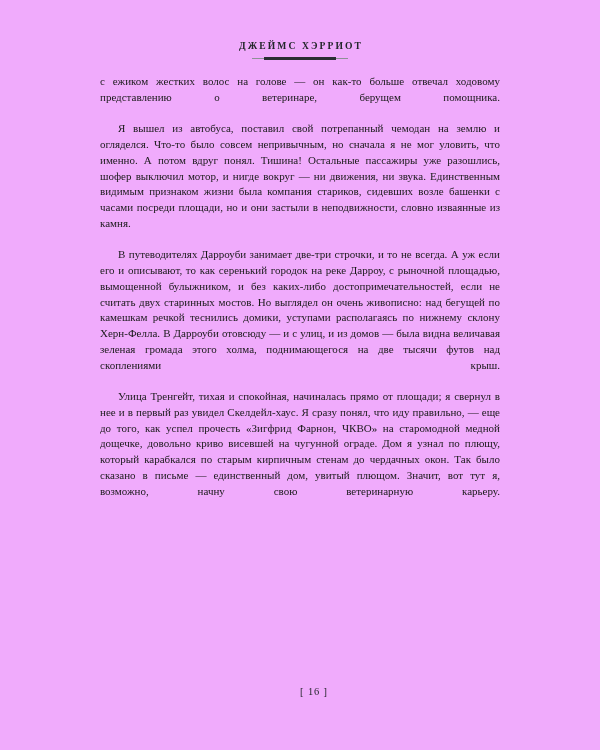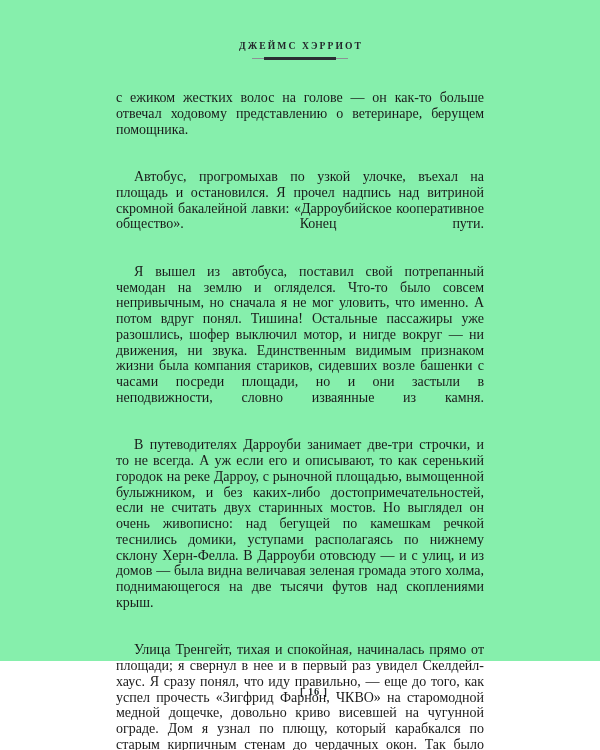--- a/index.html
+++ b/index.html
@@ -19,8 +19,8 @@
   .page {
     position: relative;
     width: 600px;
-    height: 661px;
-    background: #86efac;
+    height: 750px;
+    background: #f0abfc;
     box-sizing: border-box;
   }
 

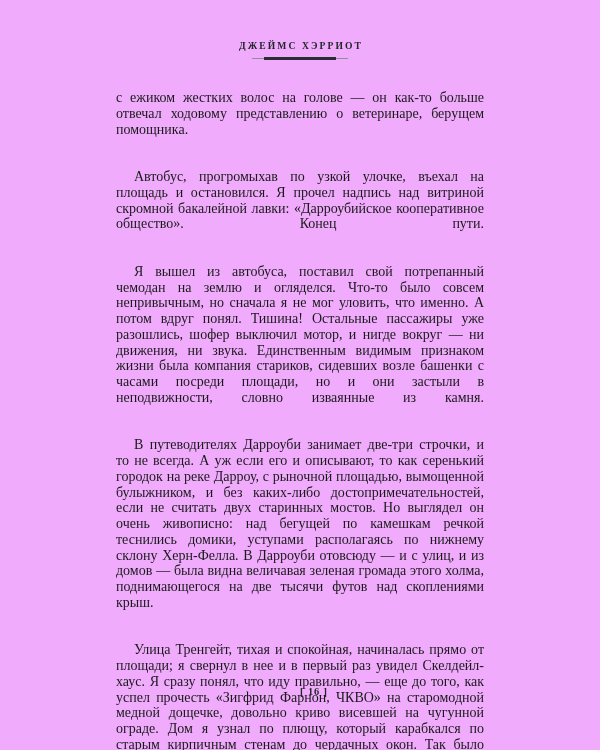--- a/index.html
+++ b/index.html
@@ -76,8 +76,8 @@
     width: 400px;
   }
   p.para {
-    margin: 16px;
-    font-size: 14px;
+    margin: 0;
+    font-size: 11px;
     line-height: 15.75px;
     text-align: justify;
     text-justify: inter-word;

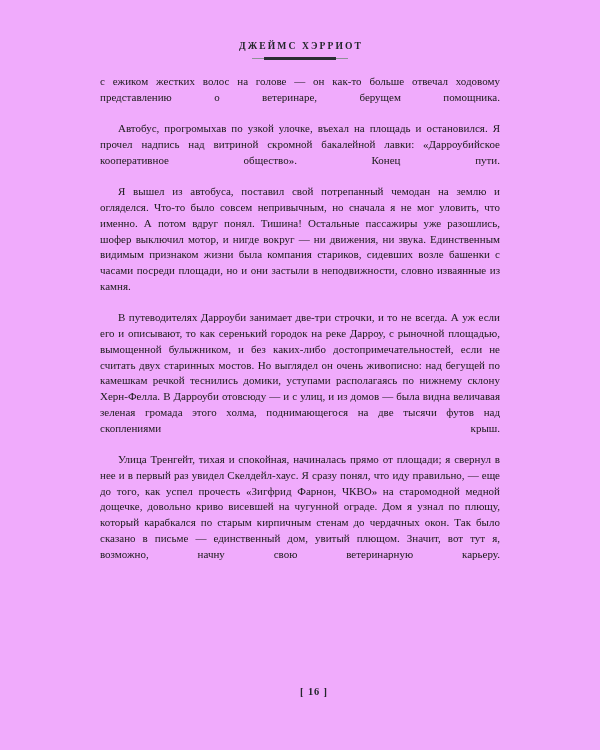--- a/index.html
+++ b/index.html
@@ -130,7 +130,6 @@
 
   <div class="text-block">
     <p class="para continued">с ежиком жестких волос на голове — он как-то больше отвечал ходовому представлению о ветеринаре, берущем помощника.</p>
-    <p class="para">Автобус, прогромыхав по узкой улочке, въехал на площадь и остановился. Я прочел надпись над витриной скромной бакалейной лавки: «Дарроубийское кооперативное общество». Конец пути.</p>
     <p class="para">Я вышел из автобуса, поставил свой потрепанный чемодан на землю и огляделся. Что-то было совсем непривычным, но сначала я не мог уловить, что именно. А потом вдруг понял. Тишина! Остальные пассажиры уже разошлись, шофер выключил мотор, и нигде вокруг — ни движения, ни звука. Единственным видимым признаком жизни была компания стариков, сидевших возле башенки с часами посреди площади, но и они застыли в неподвижности, словно изваянные из камня.</p>
     <p class="para">В путеводителях Дарроуби занимает две-три строчки, и то не всегда. А уж если его и описывают, то как серенький городок на реке Дарроу, с рыночной площадью, вымощенной булыжником, и без каких-либо достопримечательностей, если не считать двух старинных мостов. Но выглядел он очень живописно: над бегущей по камешкам речкой теснились домики, уступами располагаясь по нижнему склону Херн-Фелла. В Дарроуби отовсюду — и с улиц, и из домов — была видна величавая зеленая громада этого холма, поднимающегося на две тысячи футов над скоплениями крыш.</p>
     <p class="para">Улица Тренгейт, тихая и спокойная, начиналась прямо от площади; я свернул в нее и в первый раз увидел Скелдейл-хаус. Я сразу понял, что иду правильно, — еще до того, как успел прочесть «Зигфрид Фарнон, ЧКВО» на старомодной медной дощечке, довольно криво висевшей на чугунной ограде. Дом я узнал по плющу, который карабкался по старым кирпичным стенам до чердачных окон. Так было сказано в письме — единственный дом, увитый плющом. Значит, вот тут я, возможно, начну свою ветеринарную карьеру.</p>

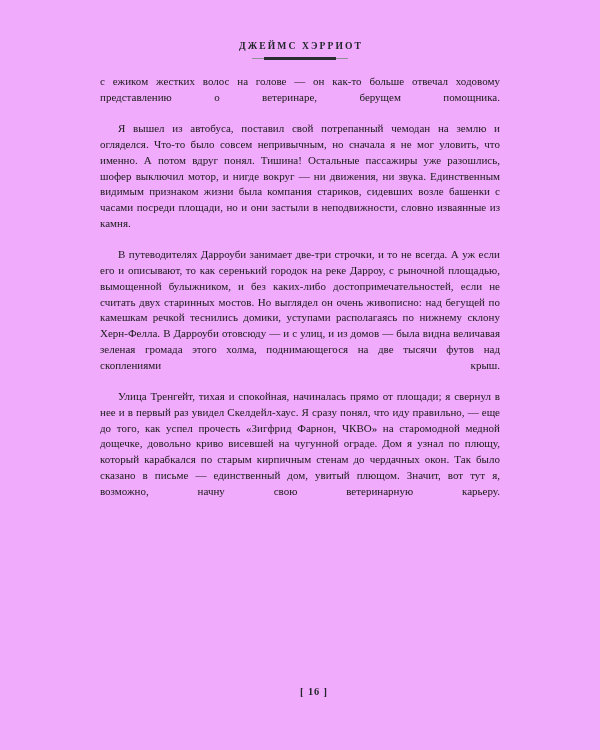--- a/index.html
+++ b/index.html
@@ -109,7 +109,7 @@
   }
   .folio-text {
     font-size: 10.4px;
-    font-weight: 700;
+    font-weight: 400;
     letter-spacing: 0.9px;
     color: #23272b;
     padding-left: 28px;

